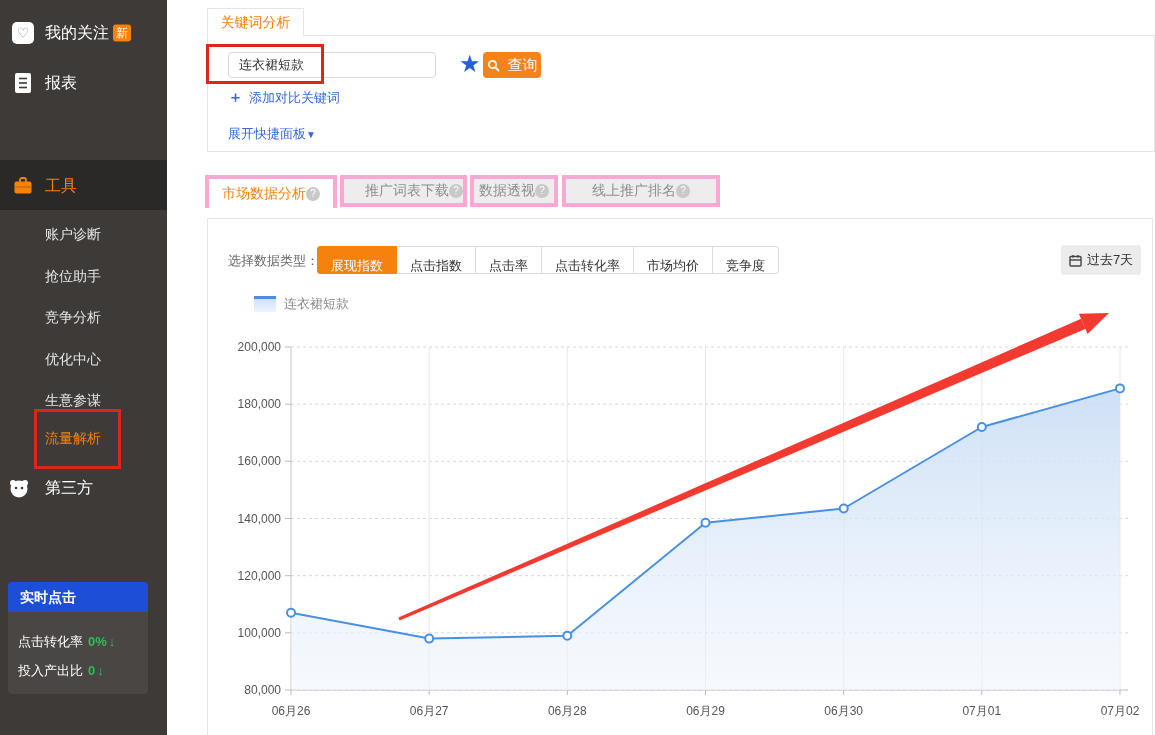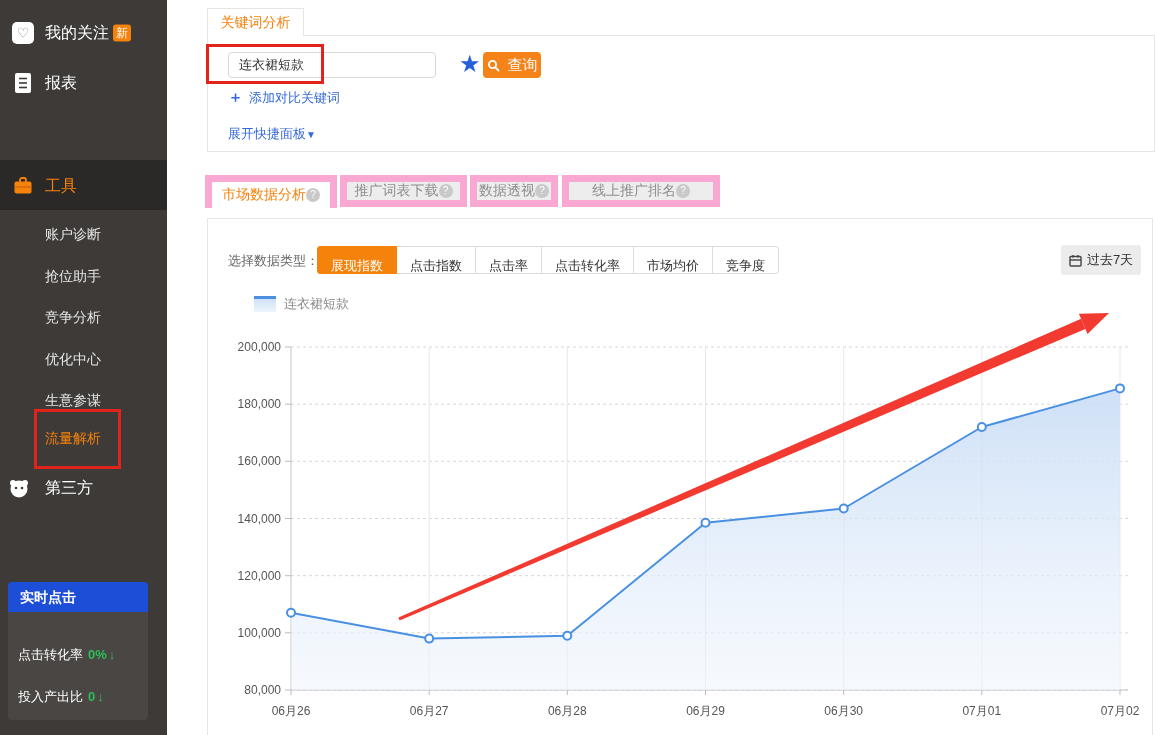--- a/index.html
+++ b/index.html
@@ -48,7 +48,7 @@
   .caret { font-size:10px; }
 
   
-  .an-tab { position:absolute; top:175px; height:32px; background:#ededed; border:7px solid #f9a8d4;
+  .an-tab { position:absolute; top:175px; height:32px; background:#ededed; border:4px solid #f9a8d4;
     color:#8f8f8f; font-size:14px; display:flex; align-items:center; justify-content:center; cursor:pointer; }
   .an-tab.active { height:33px; background:#fff; border-bottom:none; color:#f5820b; z-index:2; }
   .help { width:14px; height:14px; border-radius:50%; background:#c9c9c9; color:#fff; font-size:10px;

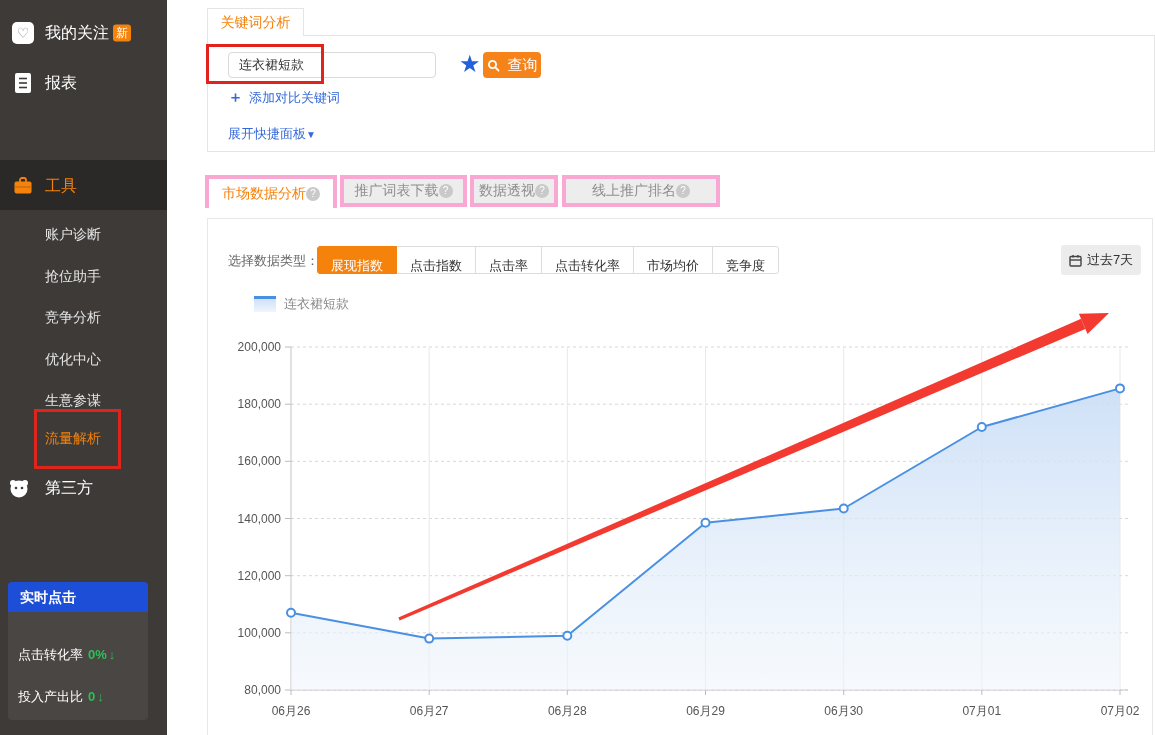--- a/index.html
+++ b/index.html
@@ -167,7 +167,7 @@
   <span>市场数据分析</span>
     <span class="help">?</span>
 </div>
-<div class="an-tab" style="left:340px; width:127px;">
+<div class="an-tab" style="left:340px; width:127px;justify-content:flex-end;">
   <span>推广词表下载</span>
     <span class="help">?</span>
 </div>

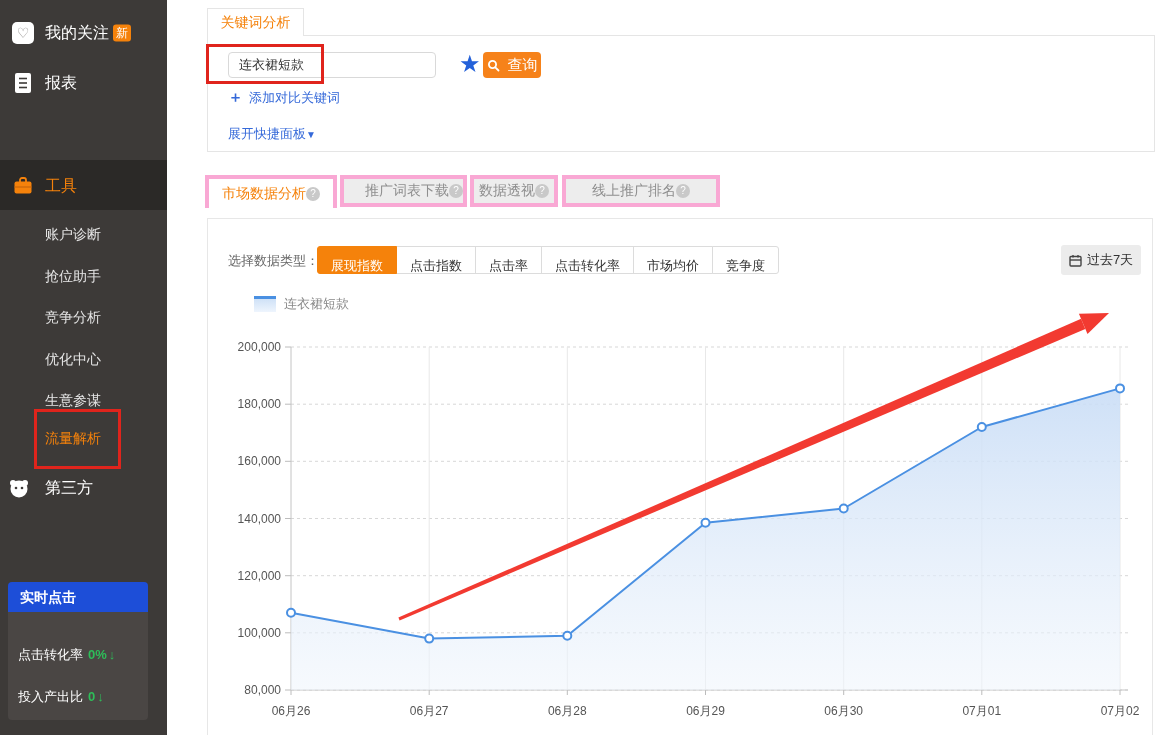--- a/index.html
+++ b/index.html
@@ -24,7 +24,7 @@
   #rt-head { height:30px; background:#1d4ed8; border-radius:4px 4px 0 0; color:#fff; font-size:14px;
     font-weight:bold; line-height:30px; padding-left:12px; }
   #rt-body { background:#4a4644; border-radius:0 0 4px 4px; padding:10px 10px 14px 10px; }
-  .rt-row { margin-top:24px; font-size:13px; color:#fff; white-space:nowrap; }
+  .rt-row { margin-top:11px; font-size:13px; color:#fff; white-space:nowrap; }
   .rt-row .green { color:#2ebd59; font-weight:bold; margin-left:5px; }
   .rt-row .arrow { margin-left:2px; font-weight:bold; }
 

